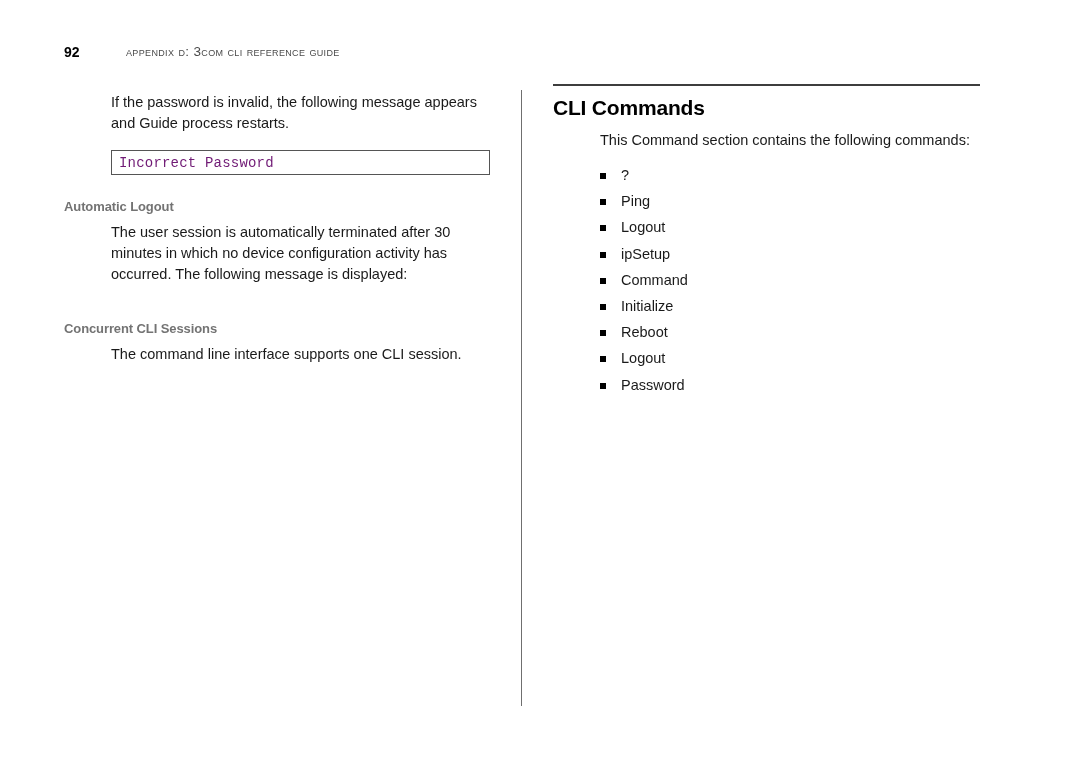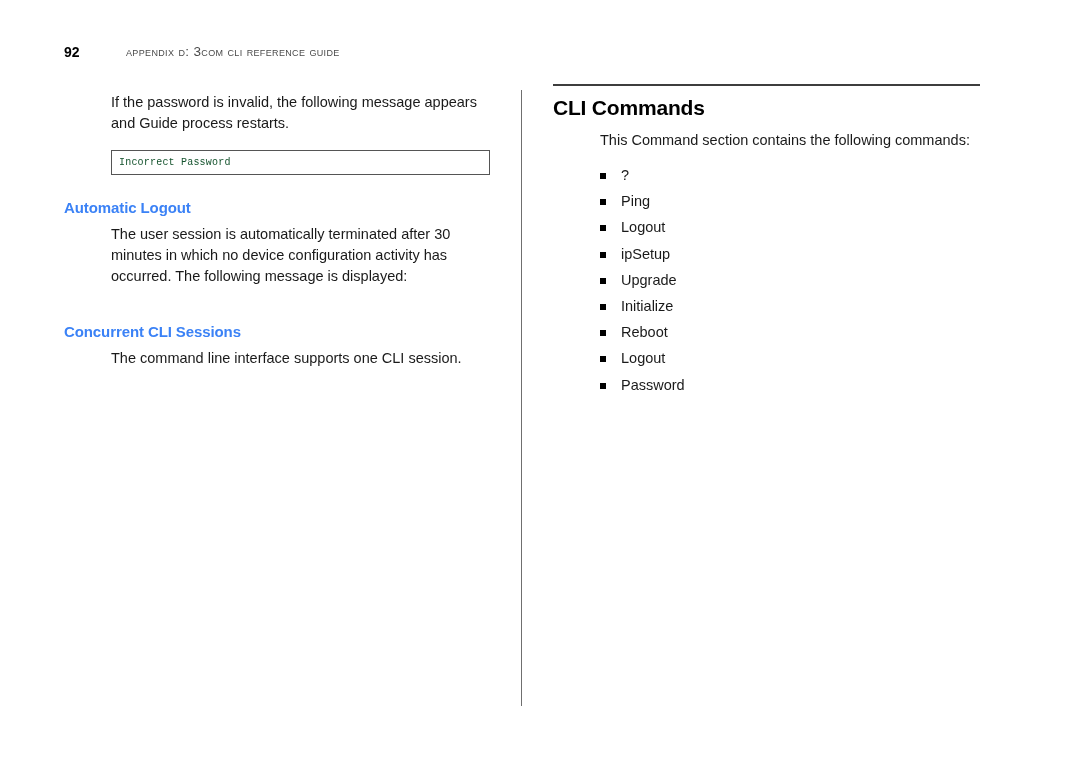--- a/index.html
+++ b/index.html
@@ -108,8 +108,8 @@
   }
   .code-text {
     font-family: "Liberation Mono", "DejaVu Sans Mono", monospace;
-    font-size: 10px;
-    color: #14532d;
+    font-size: 14px;
+    color: #701a75;
     white-space: pre;
     letter-spacing: 0.2px;
   }

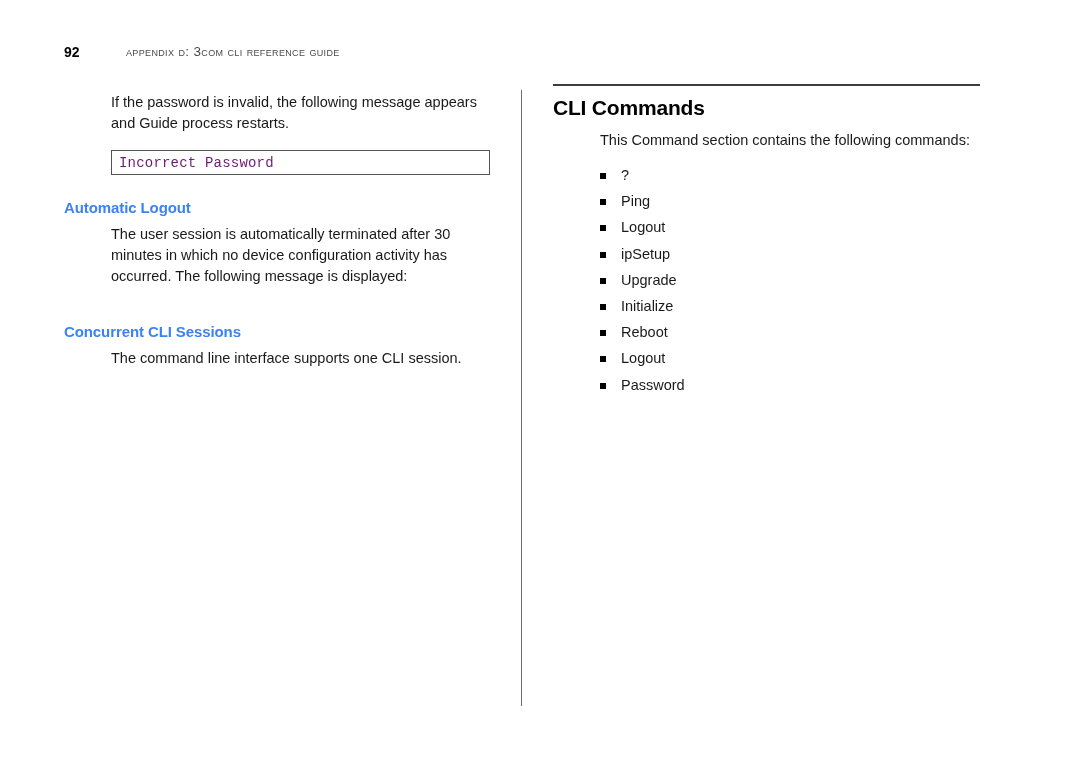--- a/index.html
+++ b/index.html
@@ -69,9 +69,9 @@
   }
 
   .section-heading {
-    font-size: 15px;
+    font-size: 13px;
     font-weight: bold;
-    color: #3b82f6;
+    color: #737373;
     margin: 0 0 8px 0;
     letter-spacing: -0.1px;
   }

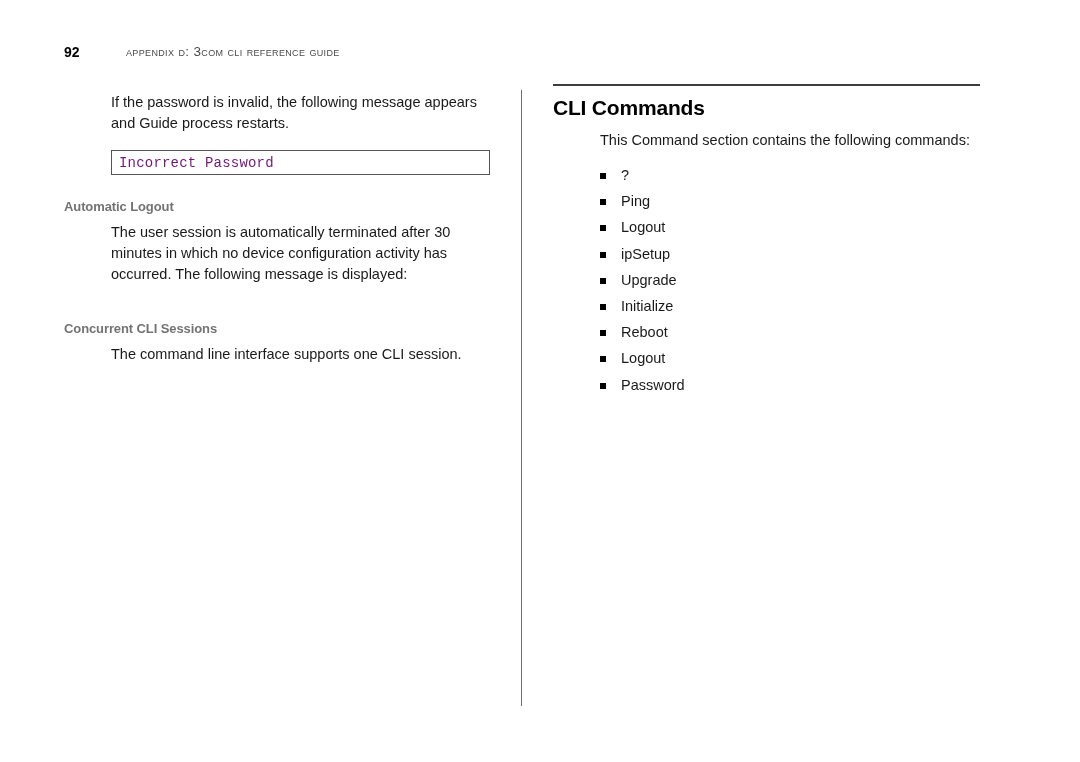--- a/index.html
+++ b/index.html
@@ -245,7 +245,7 @@
       <span class="bullet-marker">
           <i></i>
         </span>
-      <span class="bullet-label">Upgrade</span>
+      <span class="bullet-label">Command</span>
     </li>
     <li class="bullet-item">
       <span class="bullet-marker">

